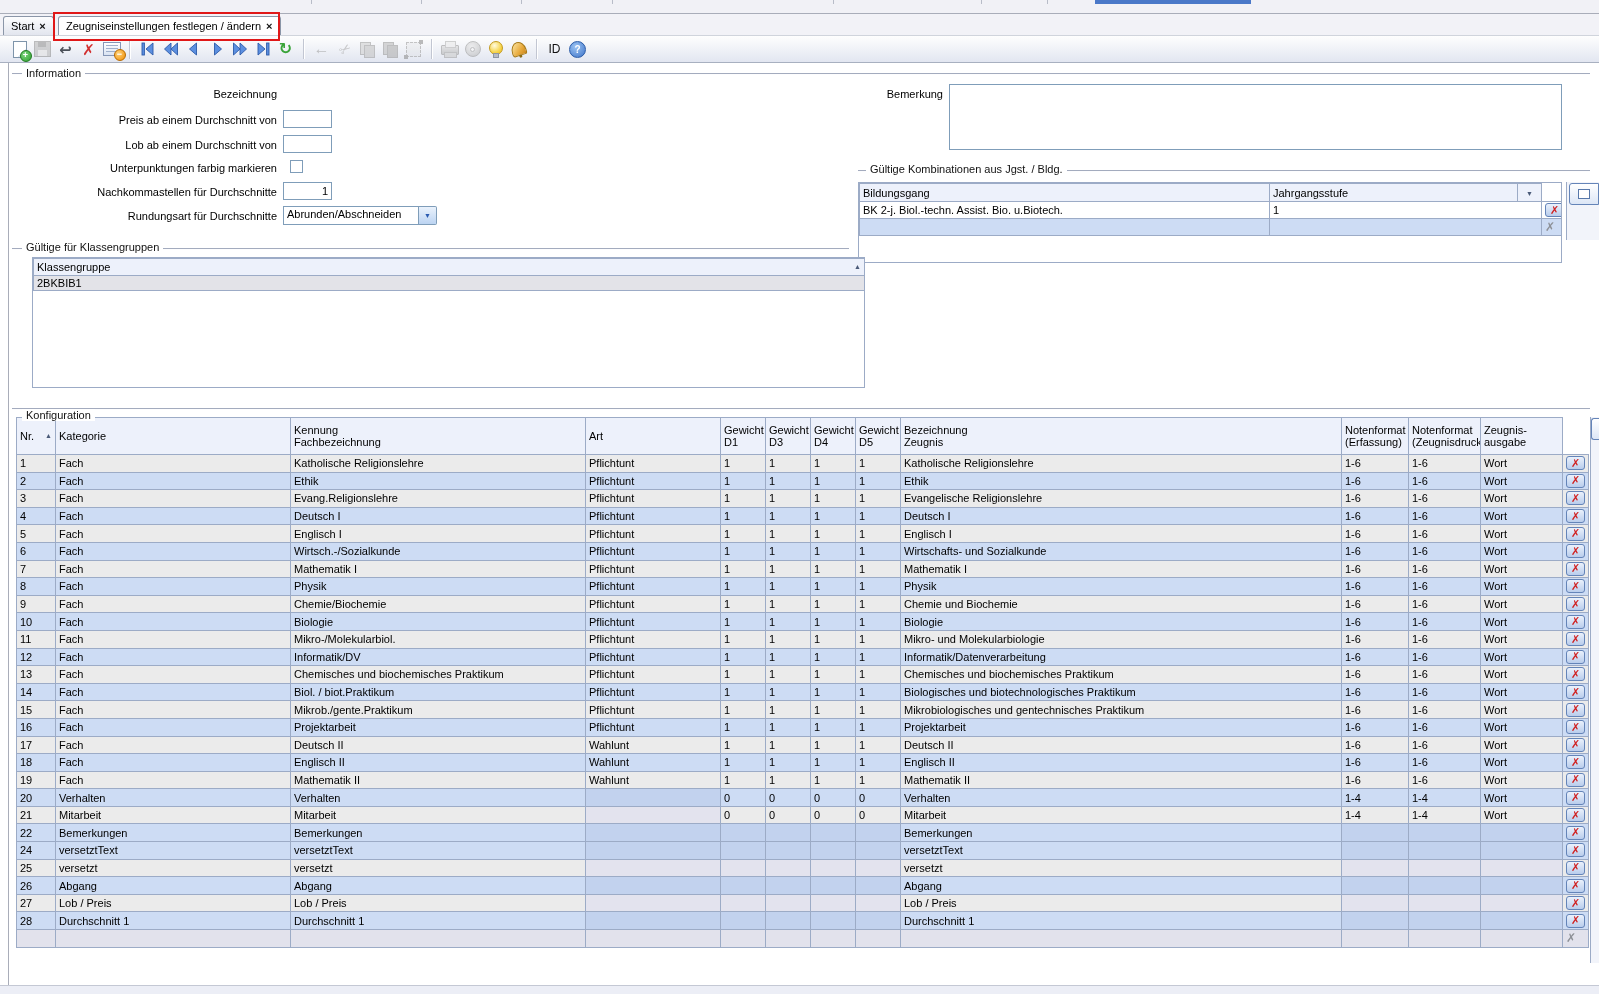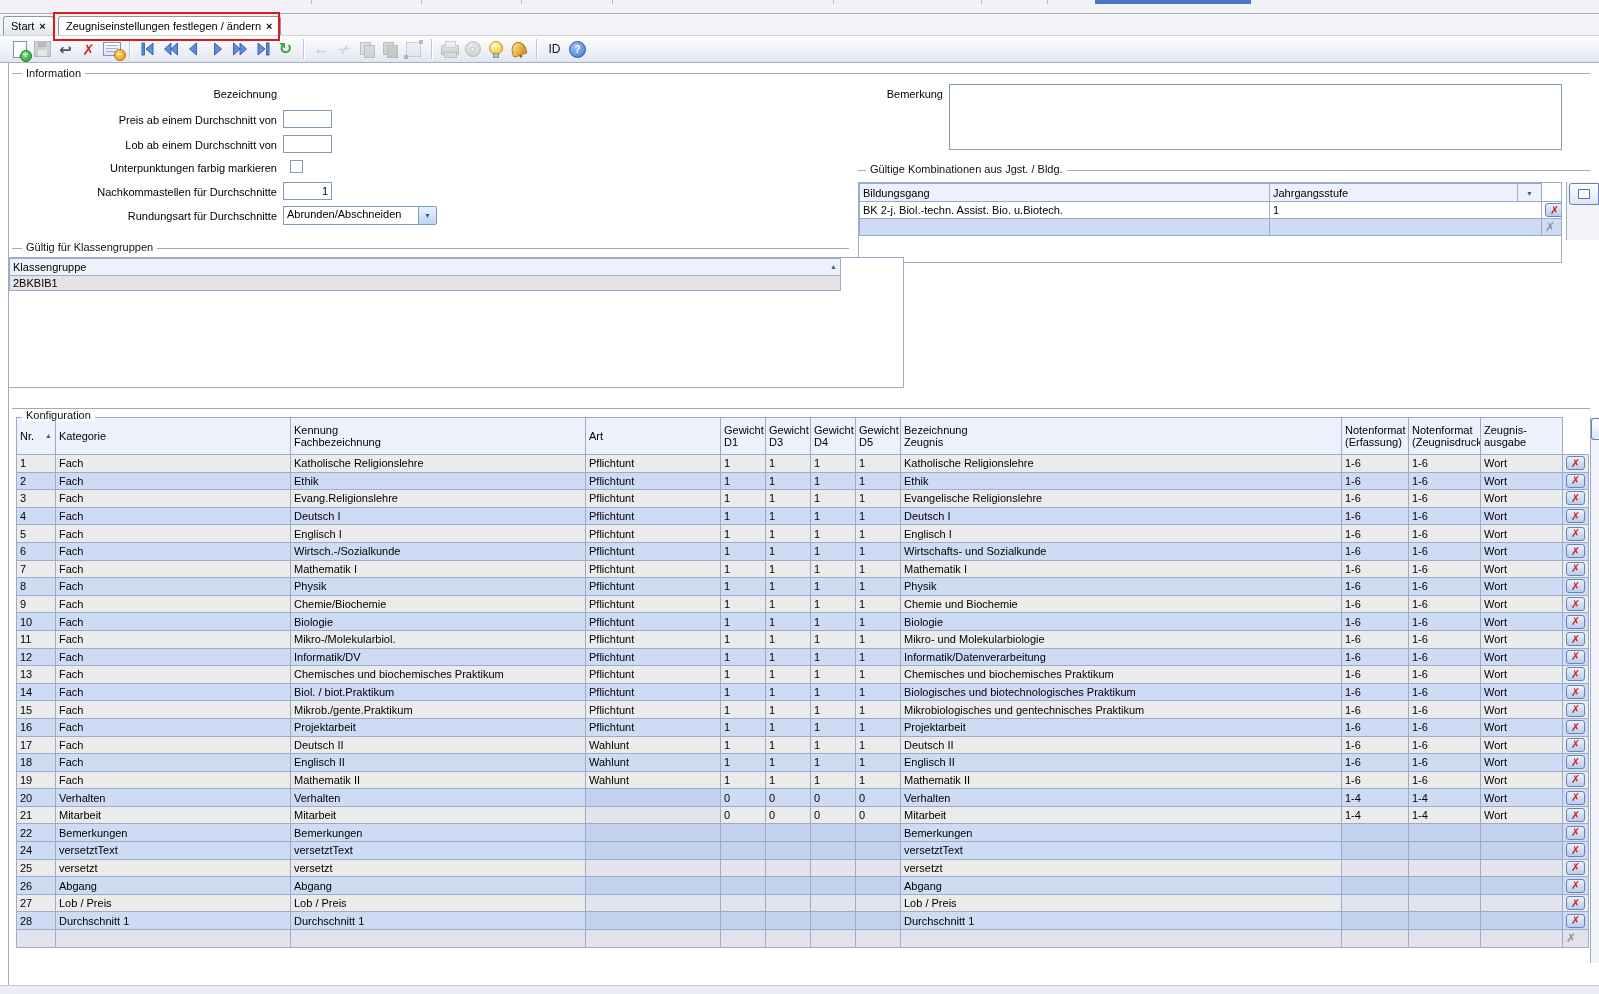--- a/index.html
+++ b/index.html
@@ -283,7 +283,7 @@
   </div>
 
   <div class="group-line" style="left:12px;top:185px;width:837px"></div>
-  <span class="group-legend" style="left:22px;top:178px">Gültig für Klassengruppen</span>
+  <span class="group-legend" style="left:22px;top:178px">Gültige für Klassengruppen</span>
   <div class="viewport" style="left:8px;top:194px;width:896px;height:131px">
     <table class="grid" style="width:831px">
       <colgroup>

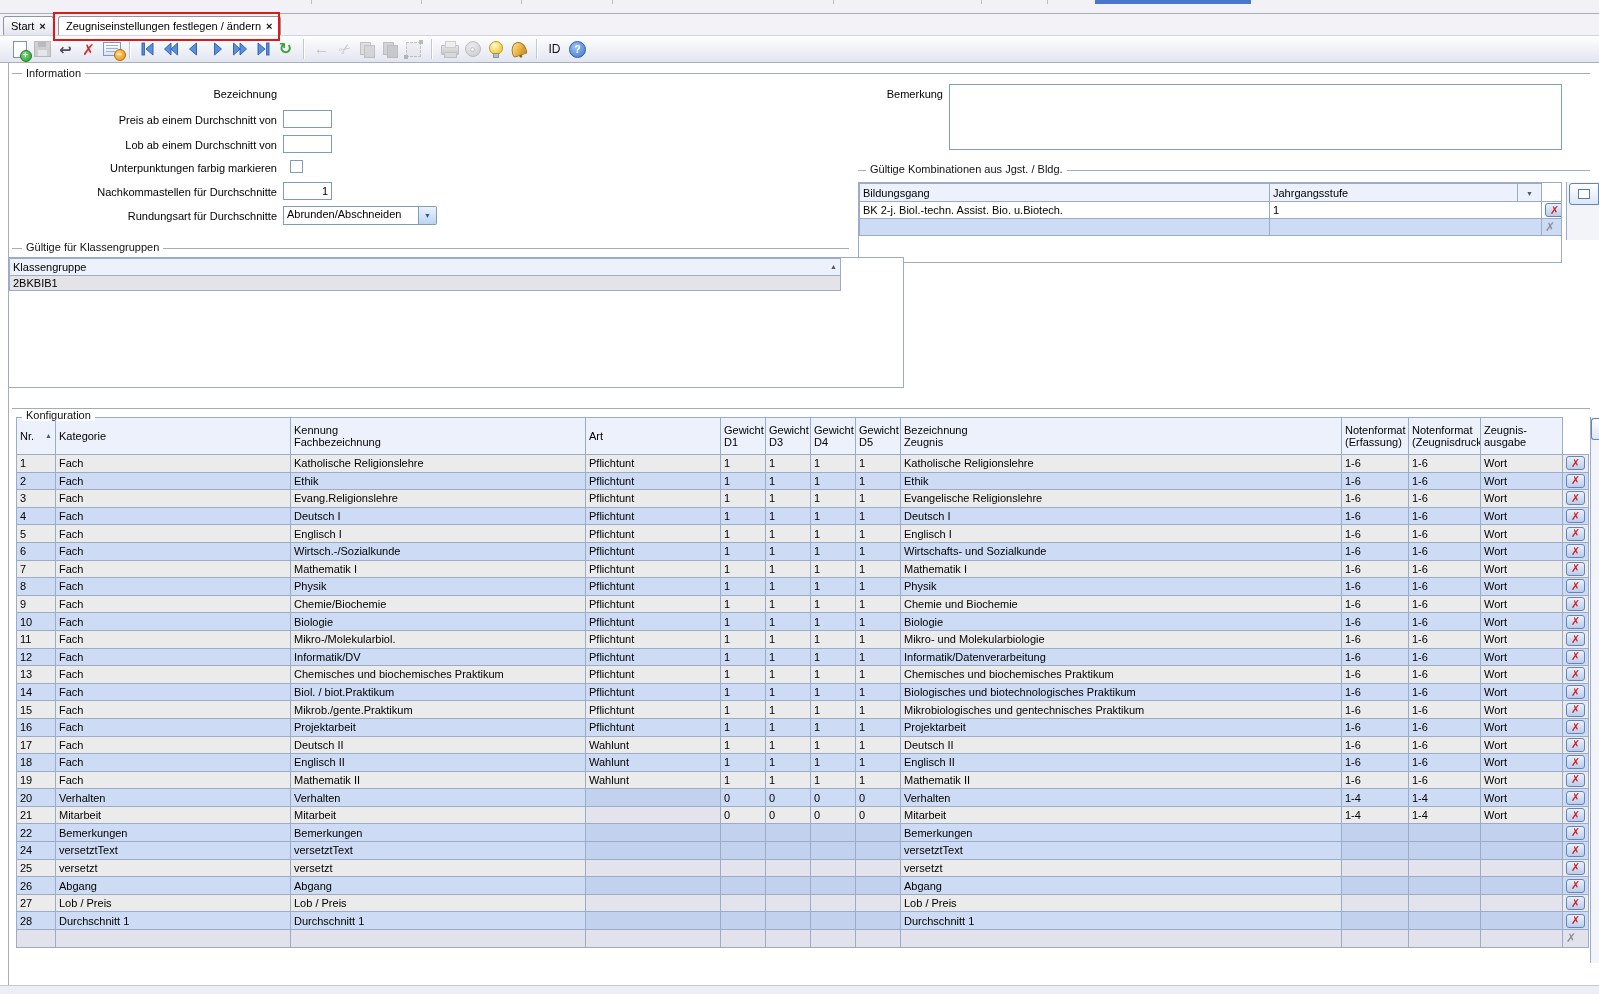--- a/index.html
+++ b/index.html
@@ -284,7 +284,7 @@
 
   <div class="group-line" style="left:12px;top:185px;width:837px"></div>
   <span class="group-legend" style="left:22px;top:178px">Gültige für Klassengruppen</span>
-  <div class="viewport" style="left:8px;top:194px;width:896px;height:131px">
+  <div class="viewport" style="left:32px;top:194px;width:833px;height:131px">
     <table class="grid" style="width:831px">
       <colgroup>
           <col style="width:831px">

